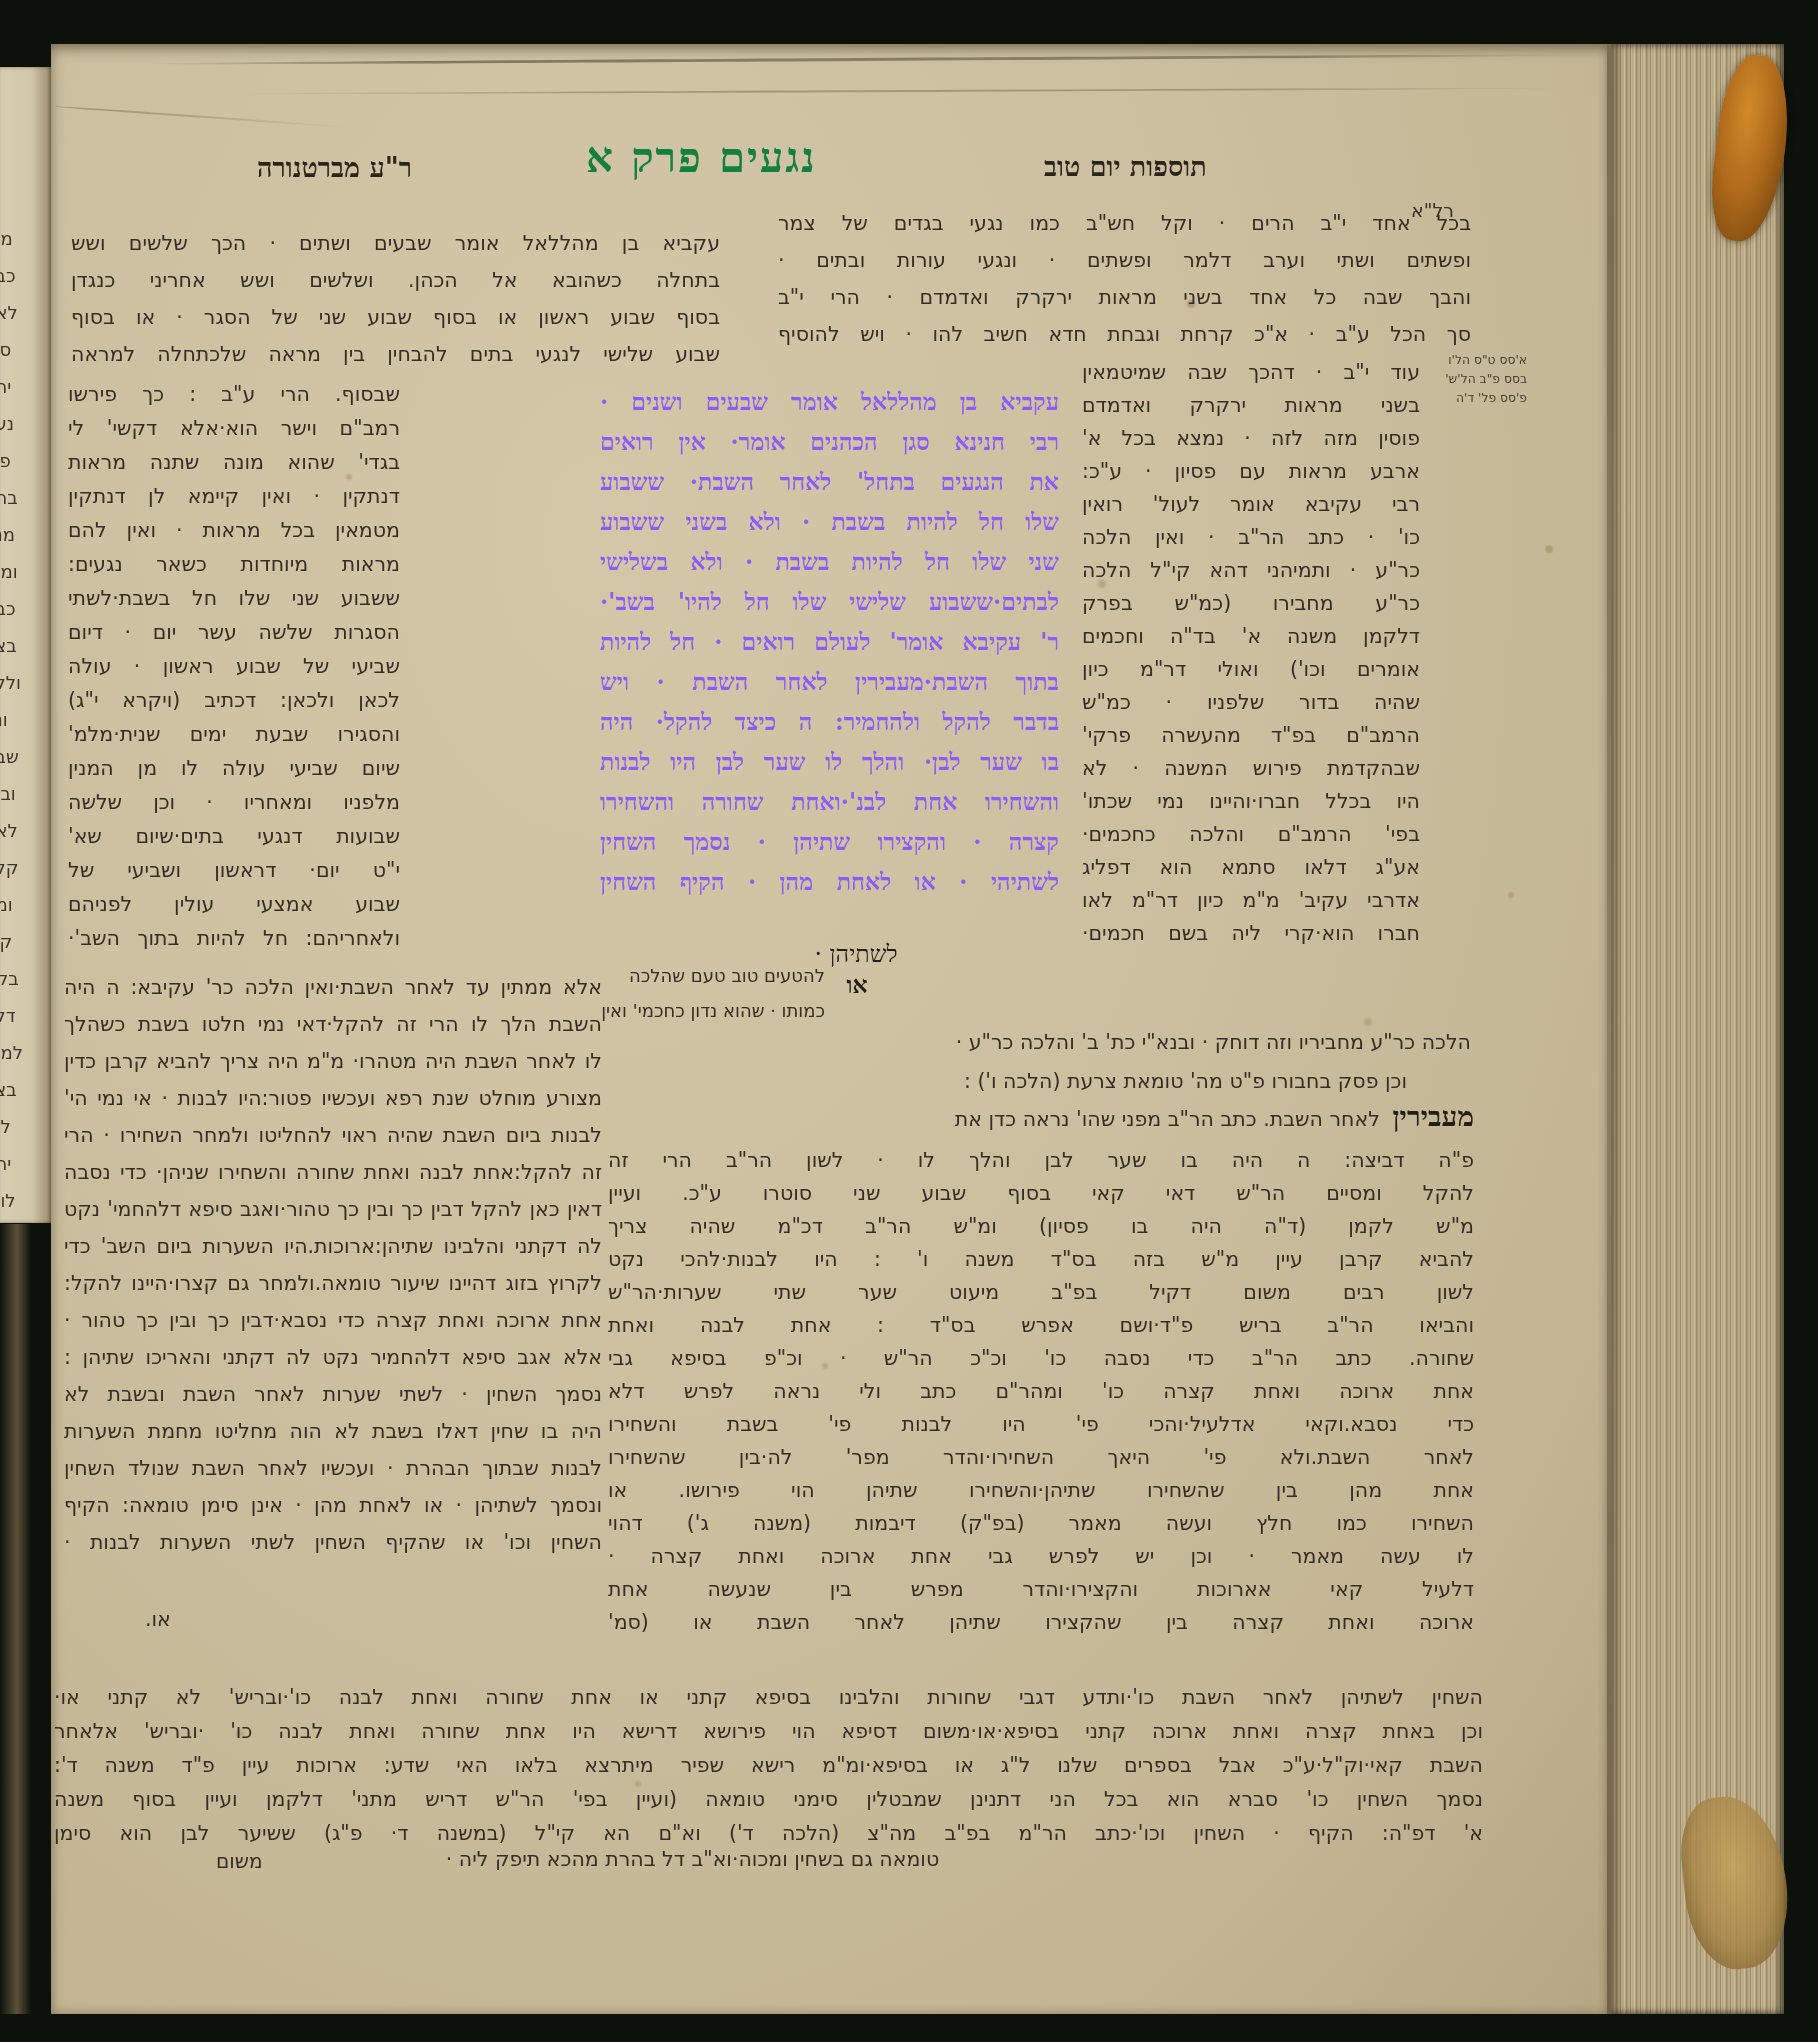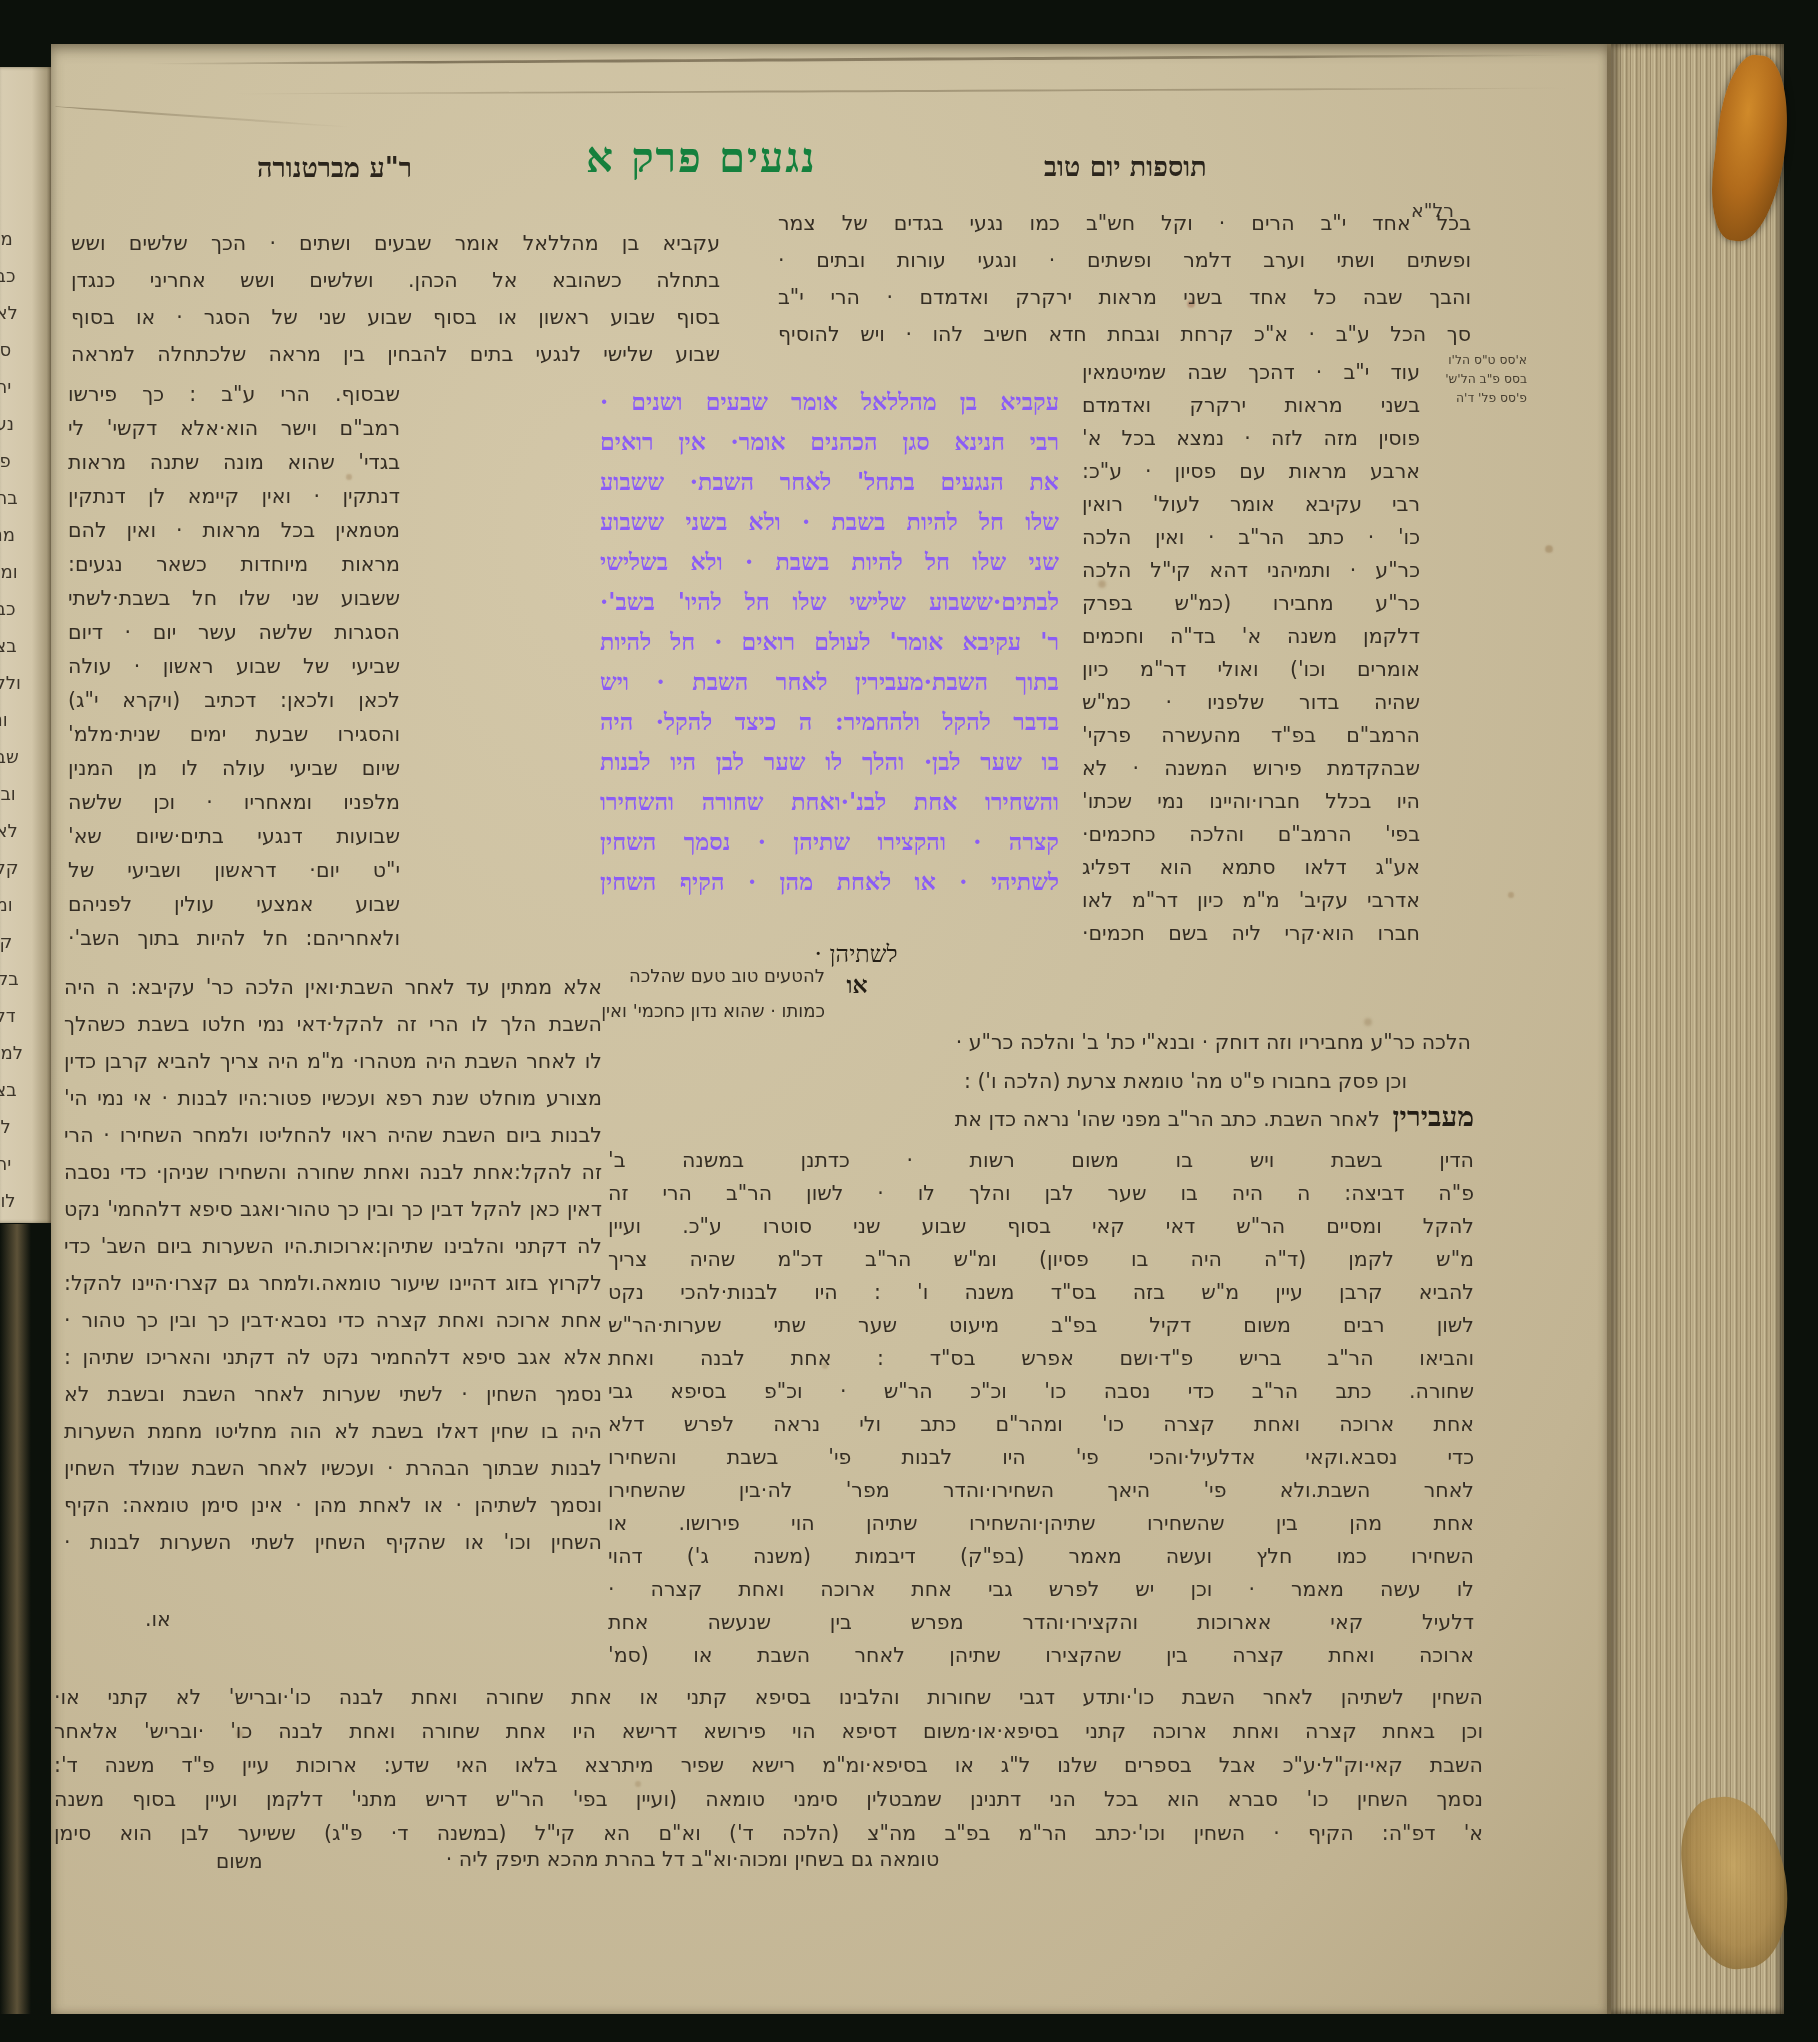--- a/index.html
+++ b/index.html
@@ -236,7 +236,6 @@
     <span class="headword">מעבירין</span><span>לאחר השבת. כתב הר"ב מפני שהו' נראה כדן את</span>
   </div>
   <div class="abs txt mid-lines just">
-      <div class="ln">הדין בשבת ויש בו משום רשות · כדתנן במשנה ב'</div>
       <div class="ln">פ"ה דביצה: ה היה בו שער לבן והלך לו · לשון הר"ב הרי זה</div>
       <div class="ln">להקל ומסיים הר"ש דאי קאי בסוף שבוע שני סוטרו ע"כ. ועיין</div>
       <div class="ln">מ"ש לקמן (ד"ה היה בו פסיון) ומ"ש הר"ב דכ"מ שהיה צריך</div>

